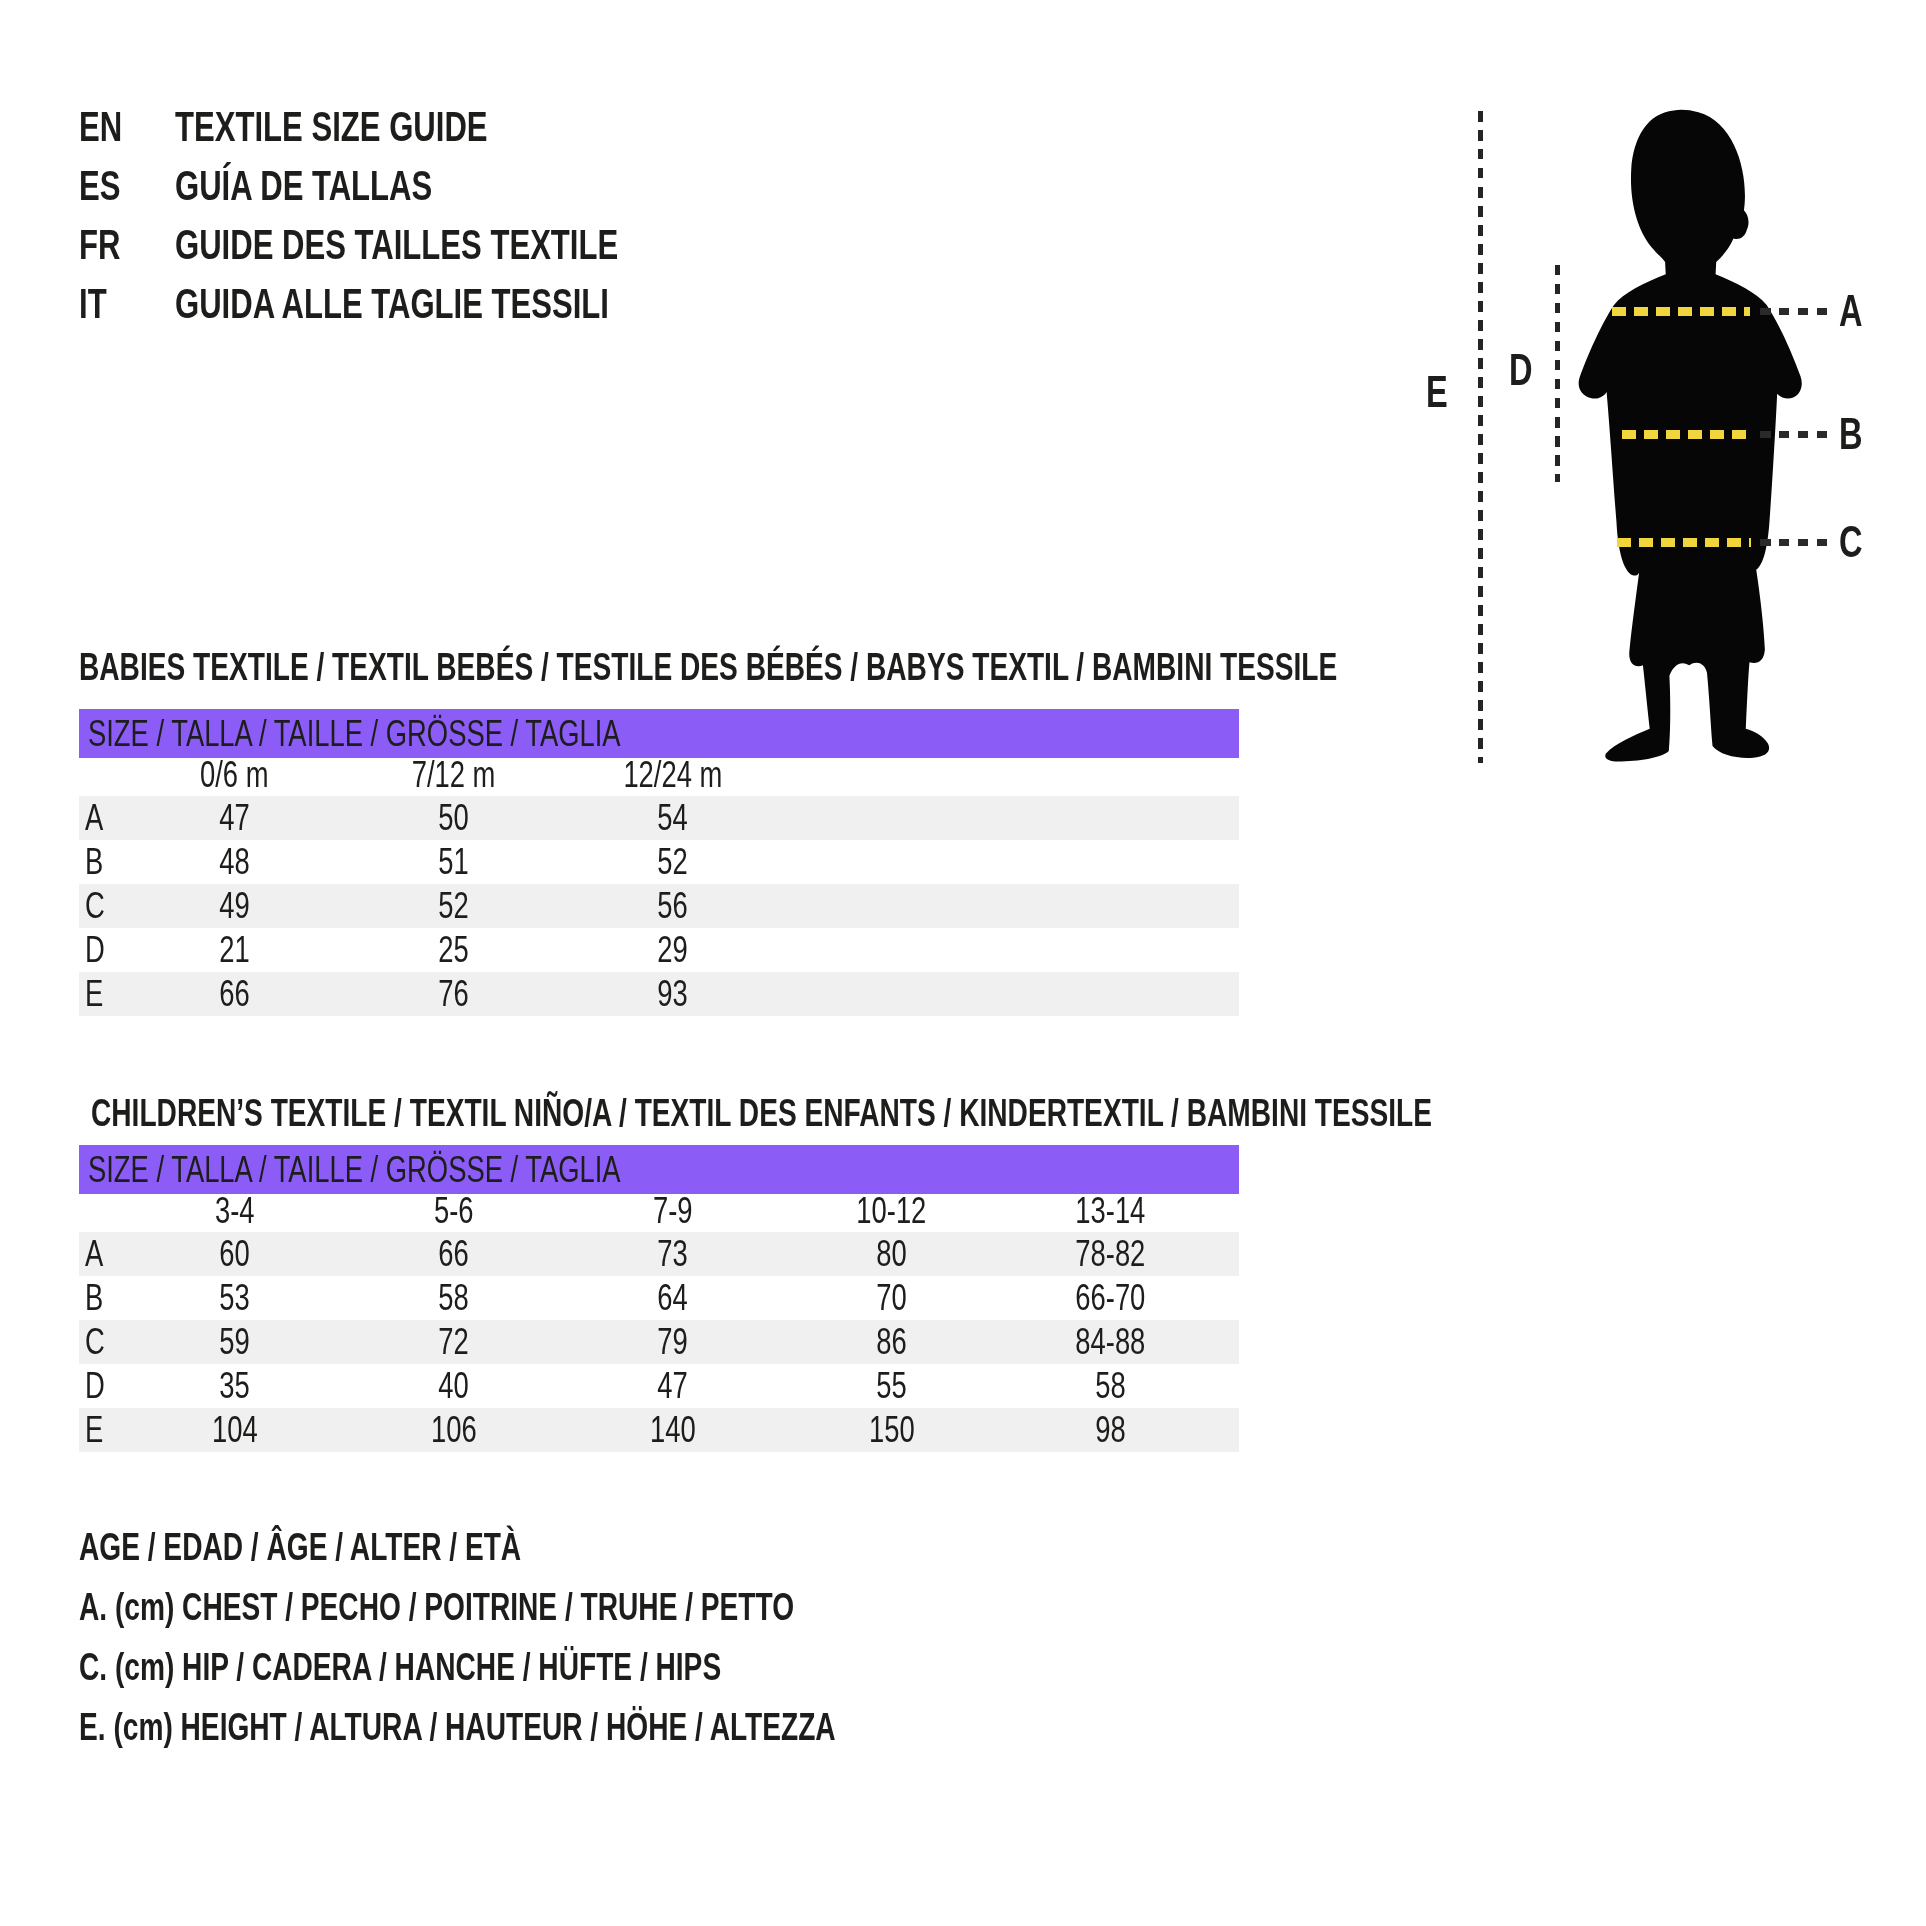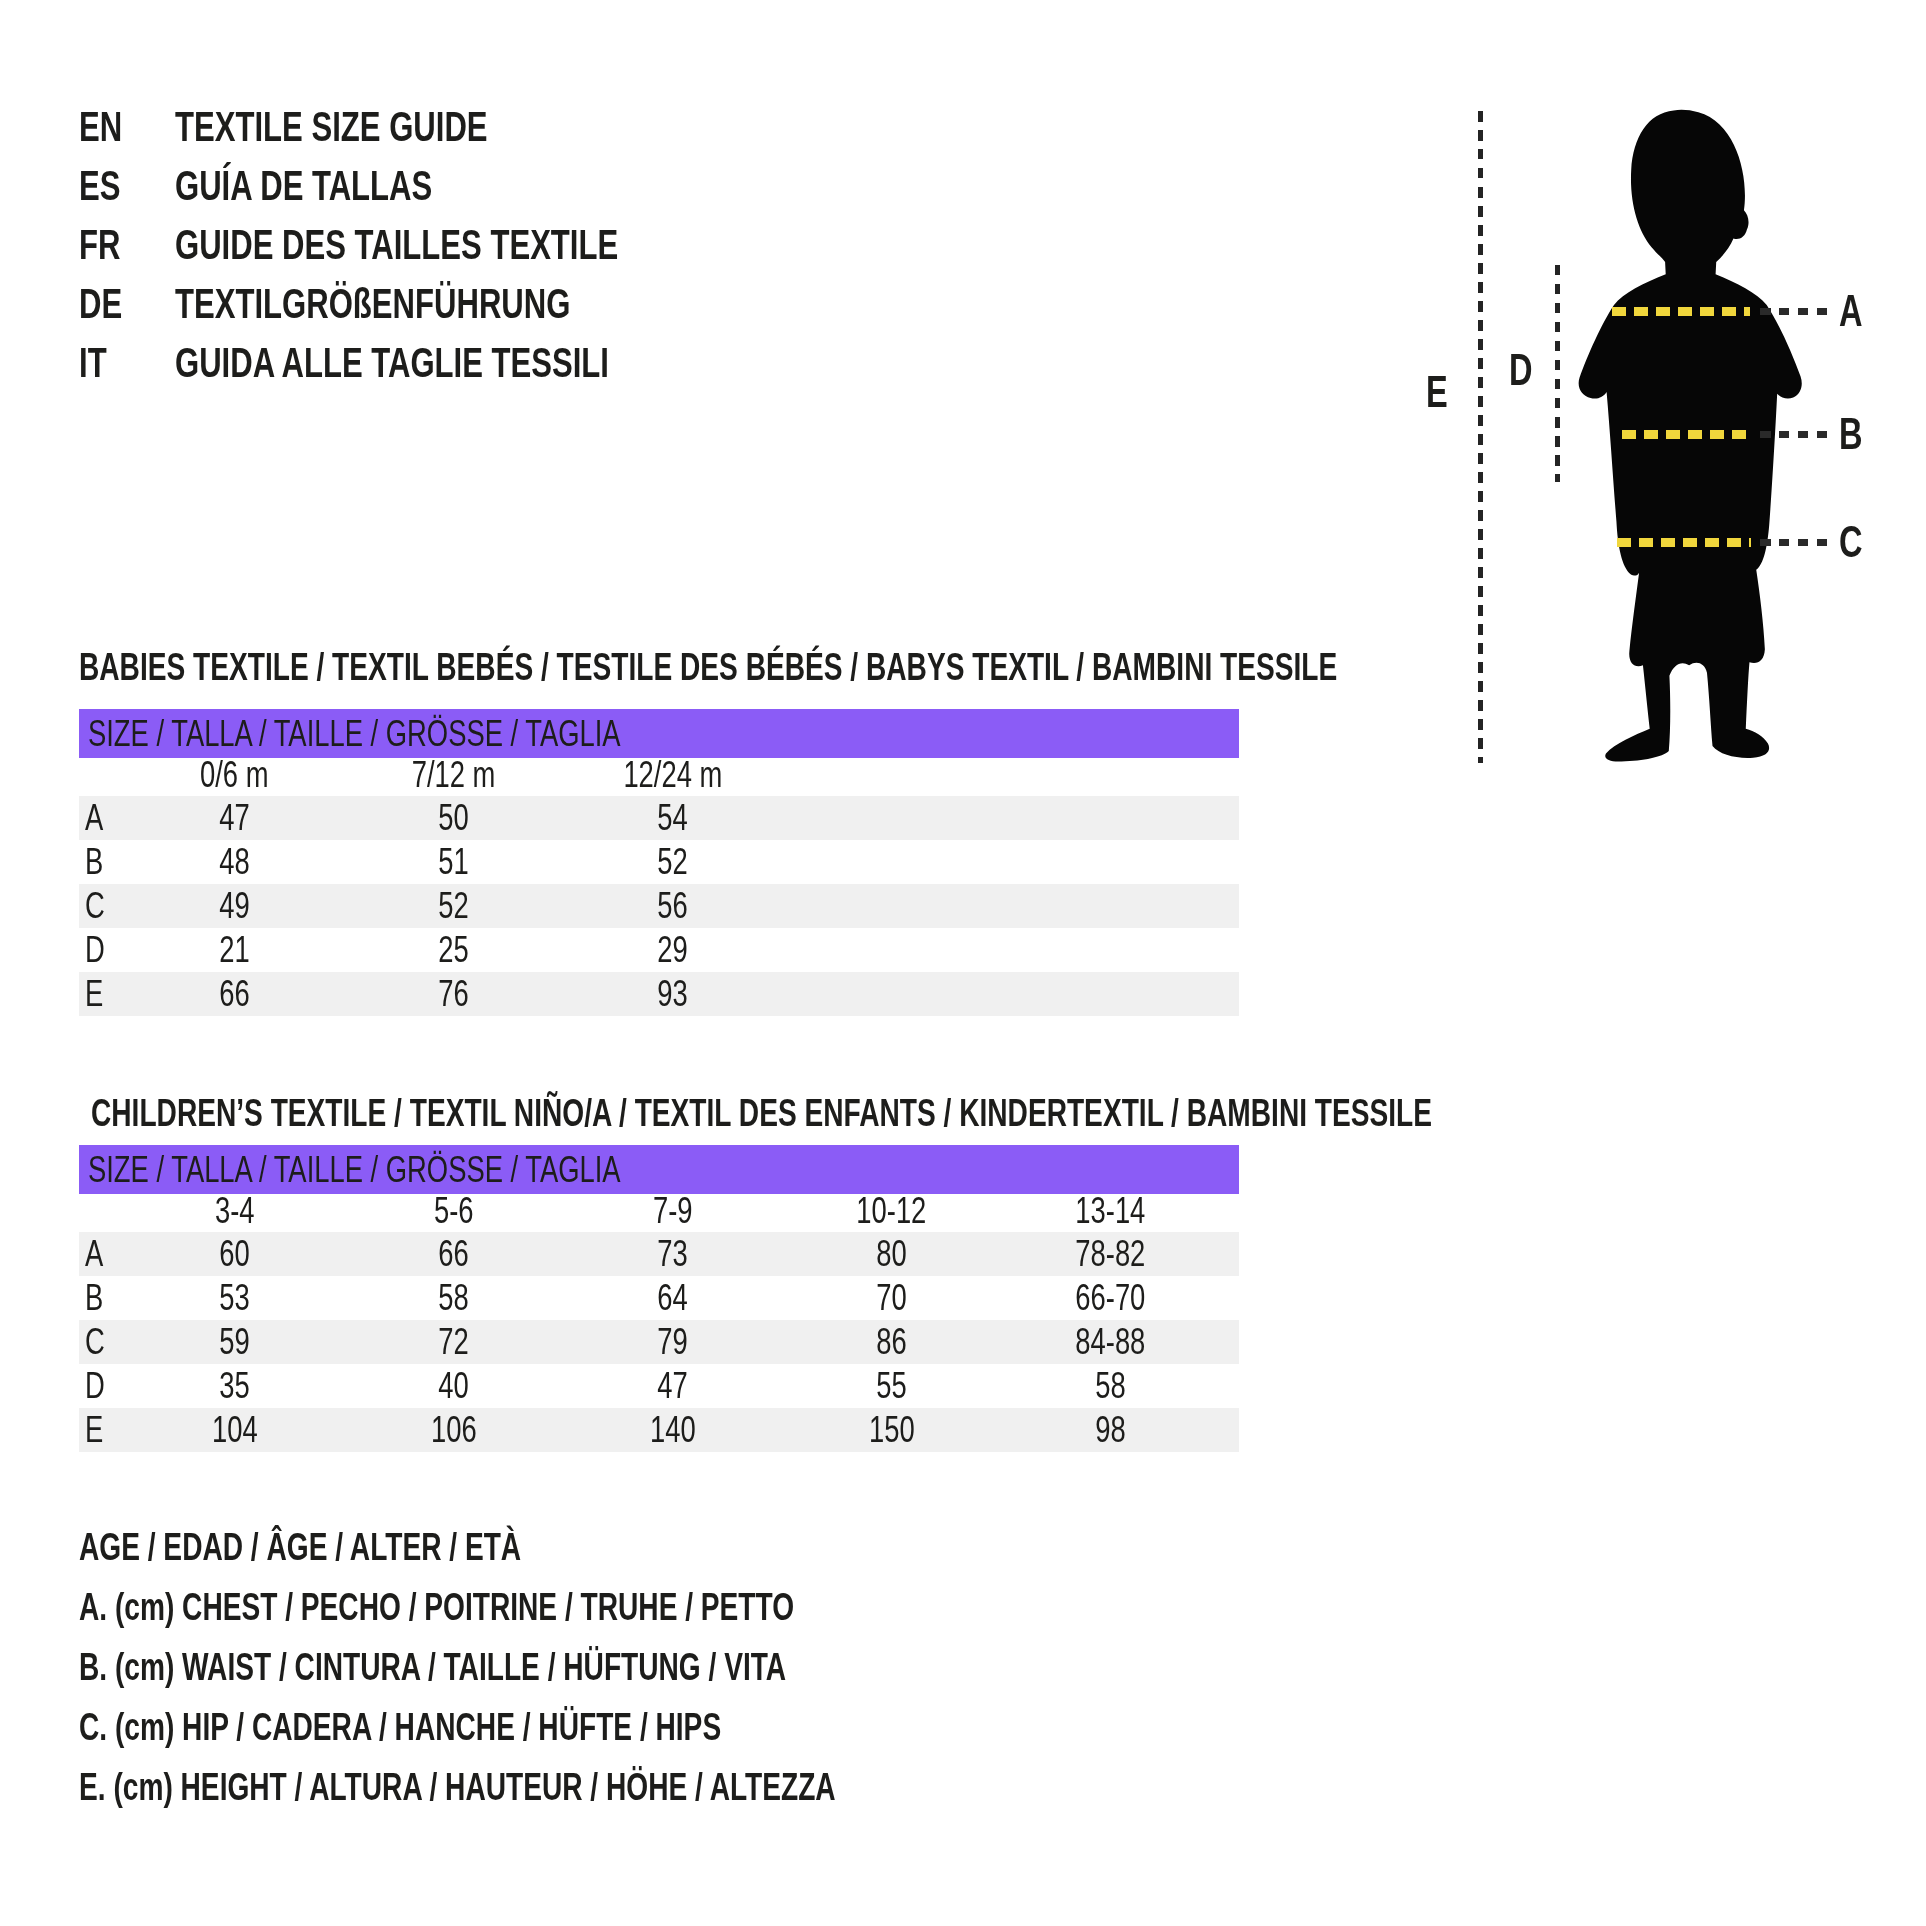--- a/index.html
+++ b/index.html
@@ -63,10 +63,6 @@
     <div class="lang-row">
       <span class="lang-code"><span class="cond">FR</span></span>
       <span class="cond">GUIDE DES TAILLES TEXTILE</span>
-    </div>
-    <div class="lang-row">
-      <span class="lang-code"><span class="cond">DE</span></span>
-      <span class="cond">TEXTILGRÖßENFÜHRUNG</span>
     </div>
     <div class="lang-row">
       <span class="lang-code"><span class="cond">IT</span></span>

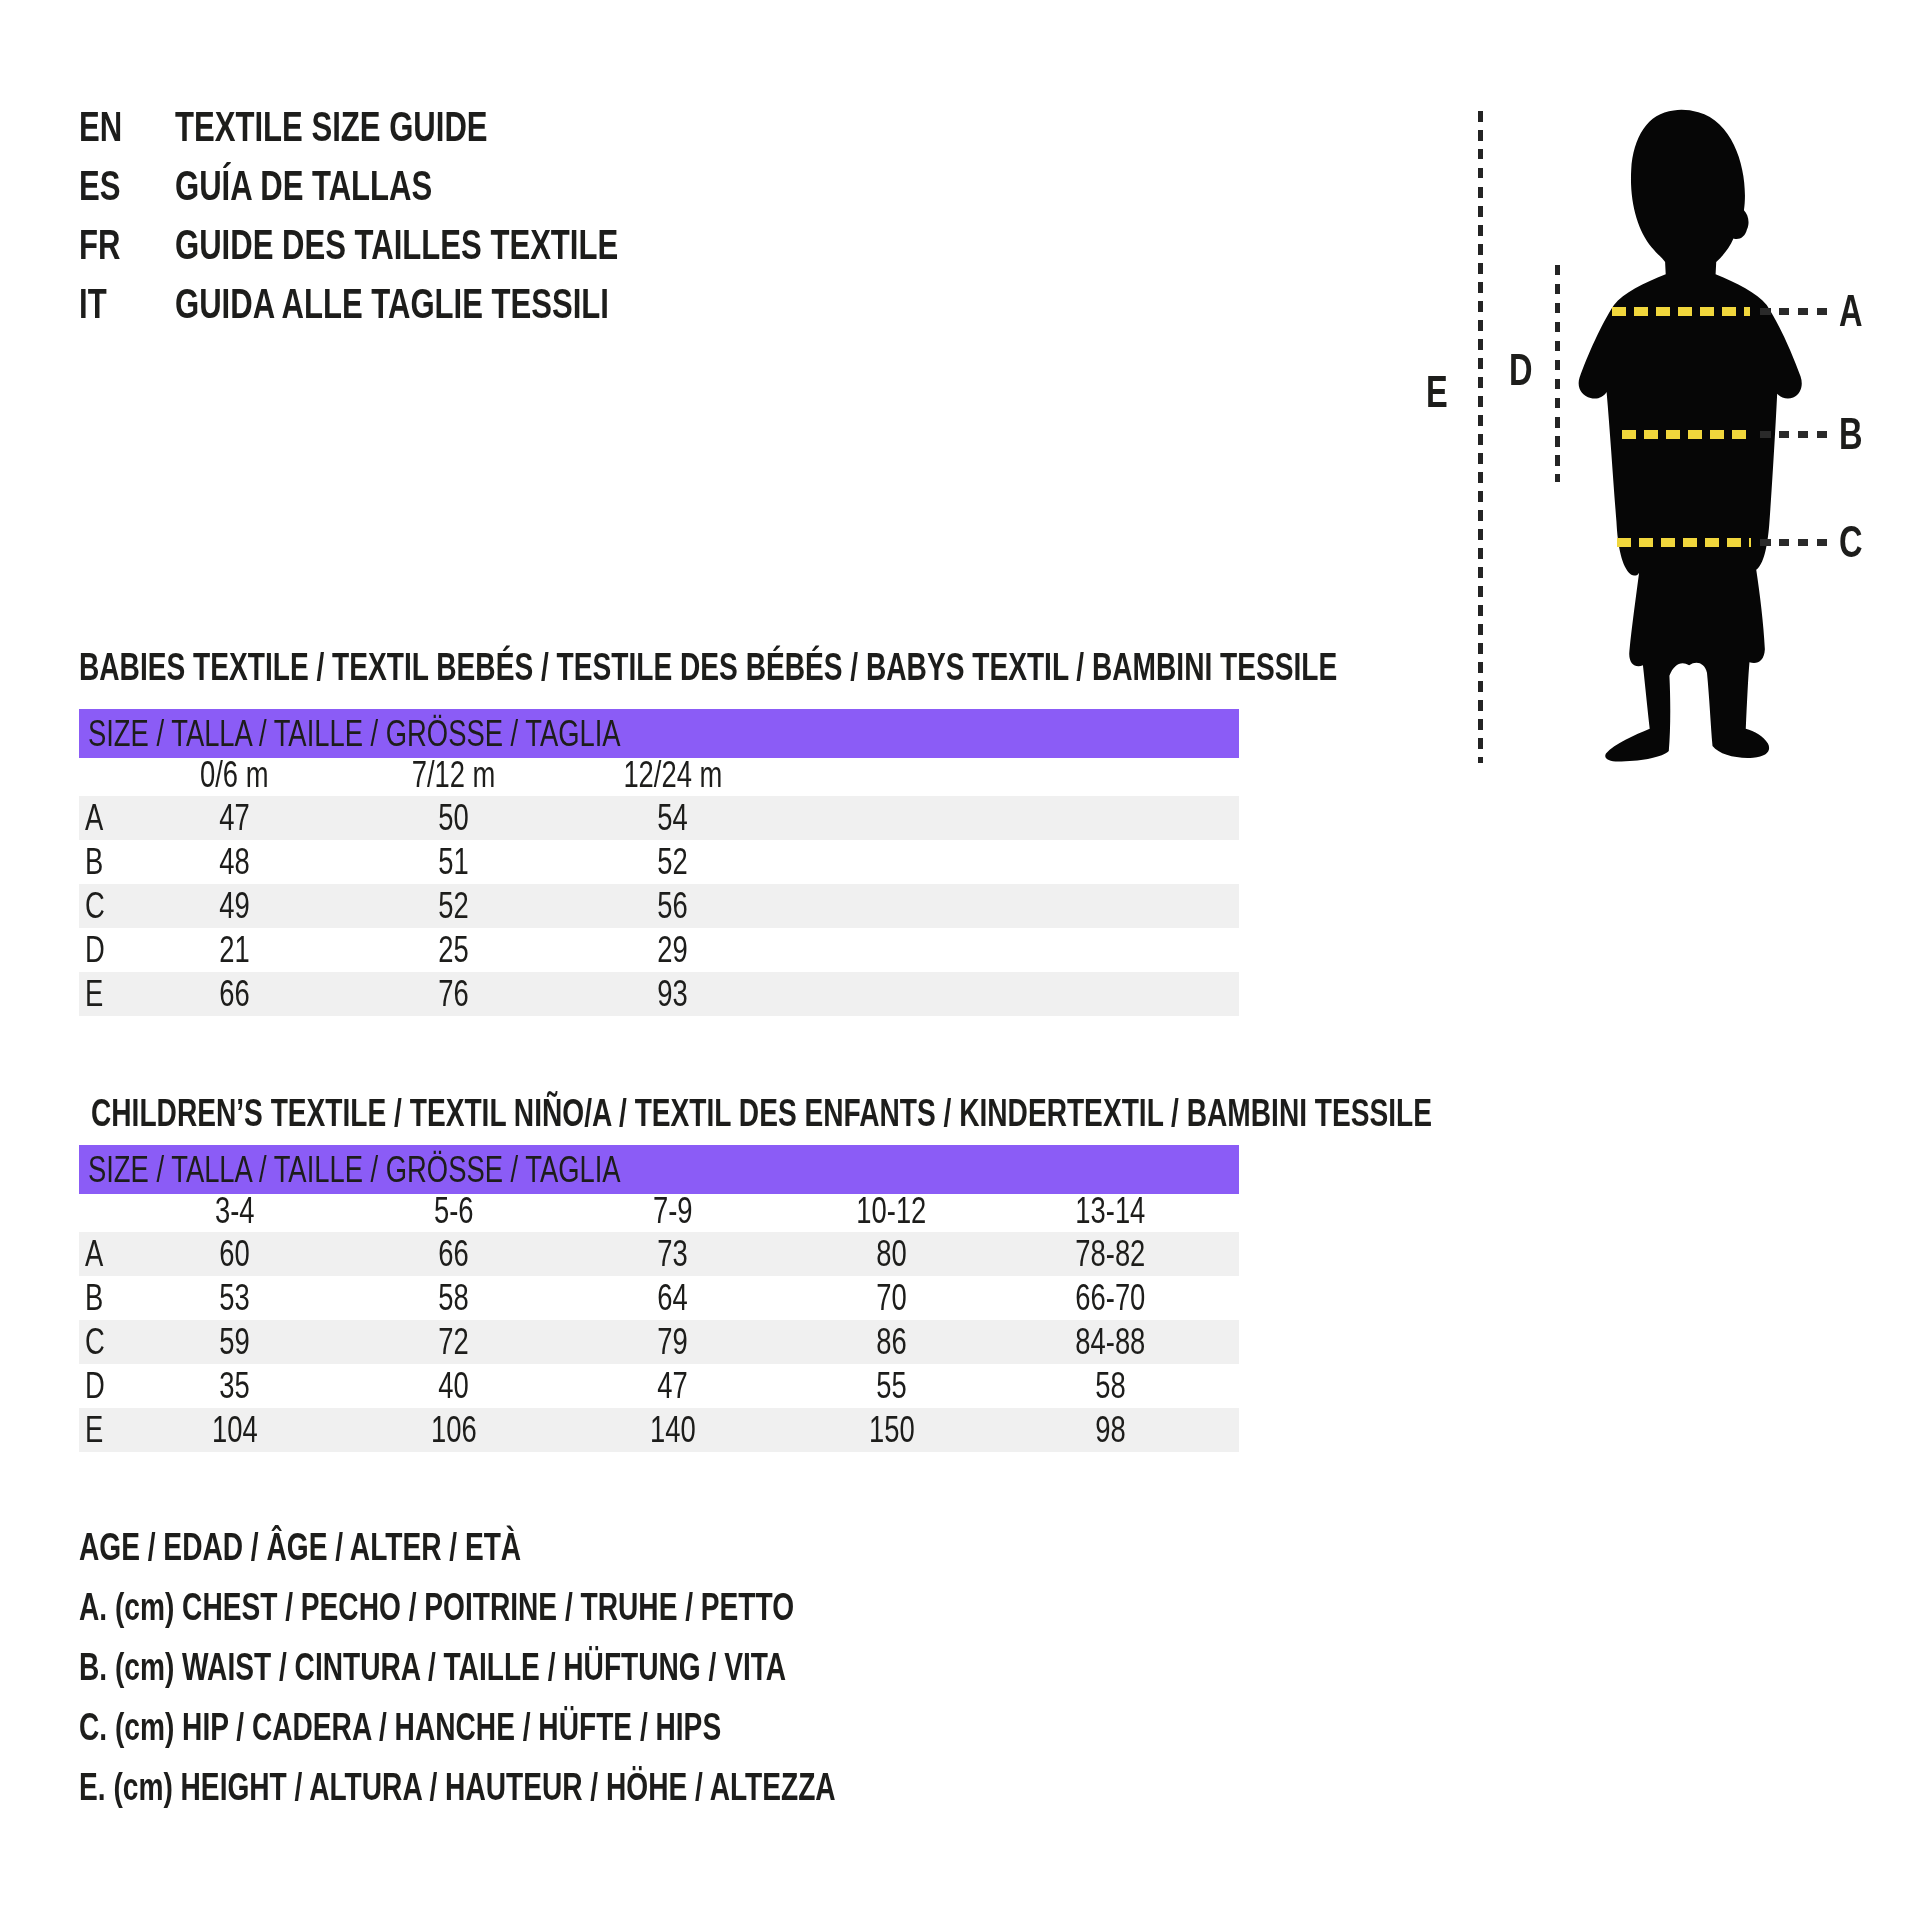--- a/index.html
+++ b/index.html
@@ -221,9 +221,6 @@
         <span class="cond">A. (cm) CHEST / PECHO / POITRINE / TRUHE / PETTO</span>
       </div>
     <div class="legend-line">
-        <span class="cond">B. (cm) WAIST / CINTURA / TAILLE / HÜFTUNG / VITA</span>
-      </div>
-    <div class="legend-line">
         <span class="cond">C. (cm) HIP / CADERA / HANCHE / HÜFTE / HIPS</span>
       </div>
     <div class="legend-line">

